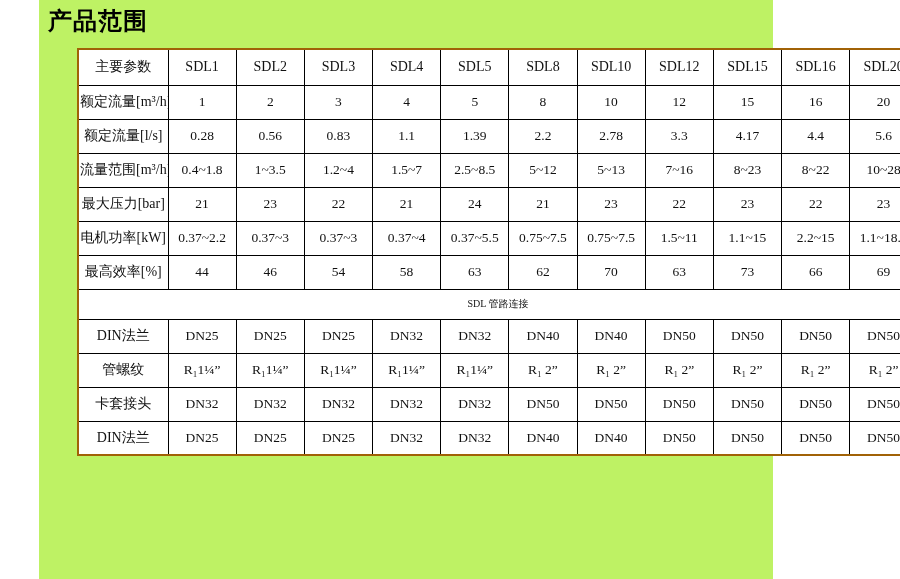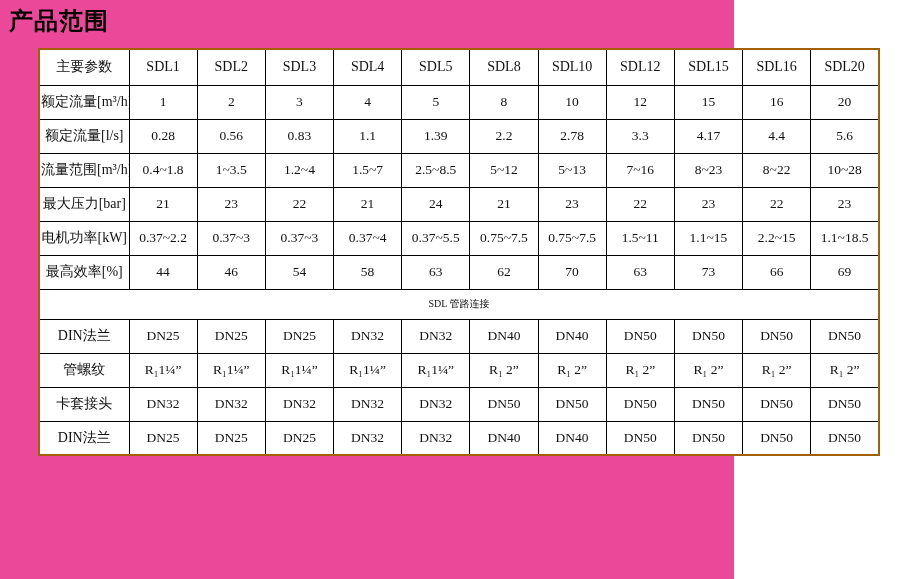--- a/index.html
+++ b/index.html
@@ -10,7 +10,7 @@
     color: #111111;
     overflow: hidden;
   }
-  .page { position: relative; width: 734px; height: 579px; background: #ec4899; }
+  .page { position: relative; width: 734px; height: 579px; background: #bef264; margin-left: 39px; }
   .page-title {
     position: absolute;
     left: 9px; top: 5px;

